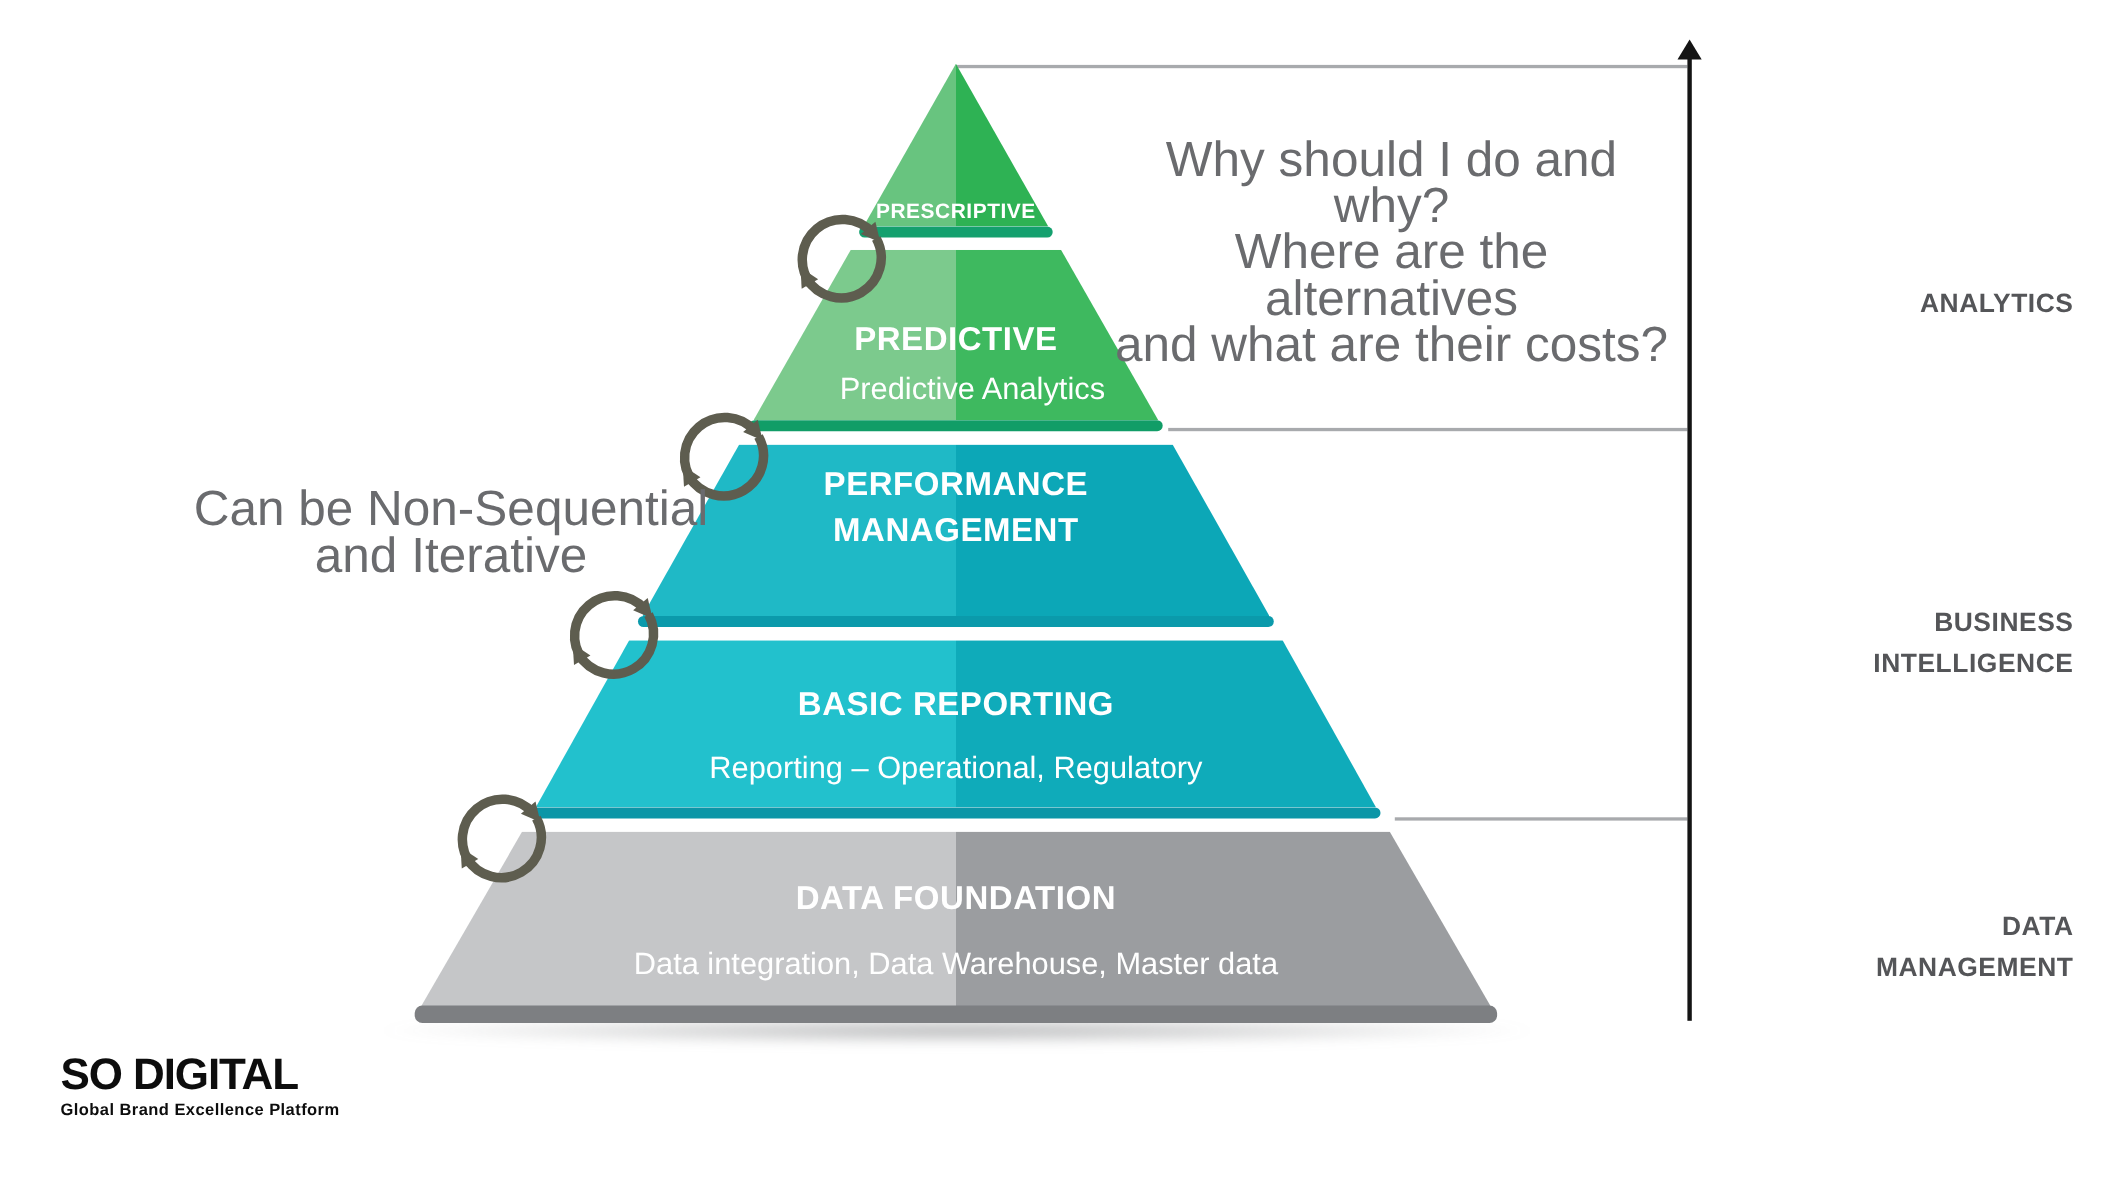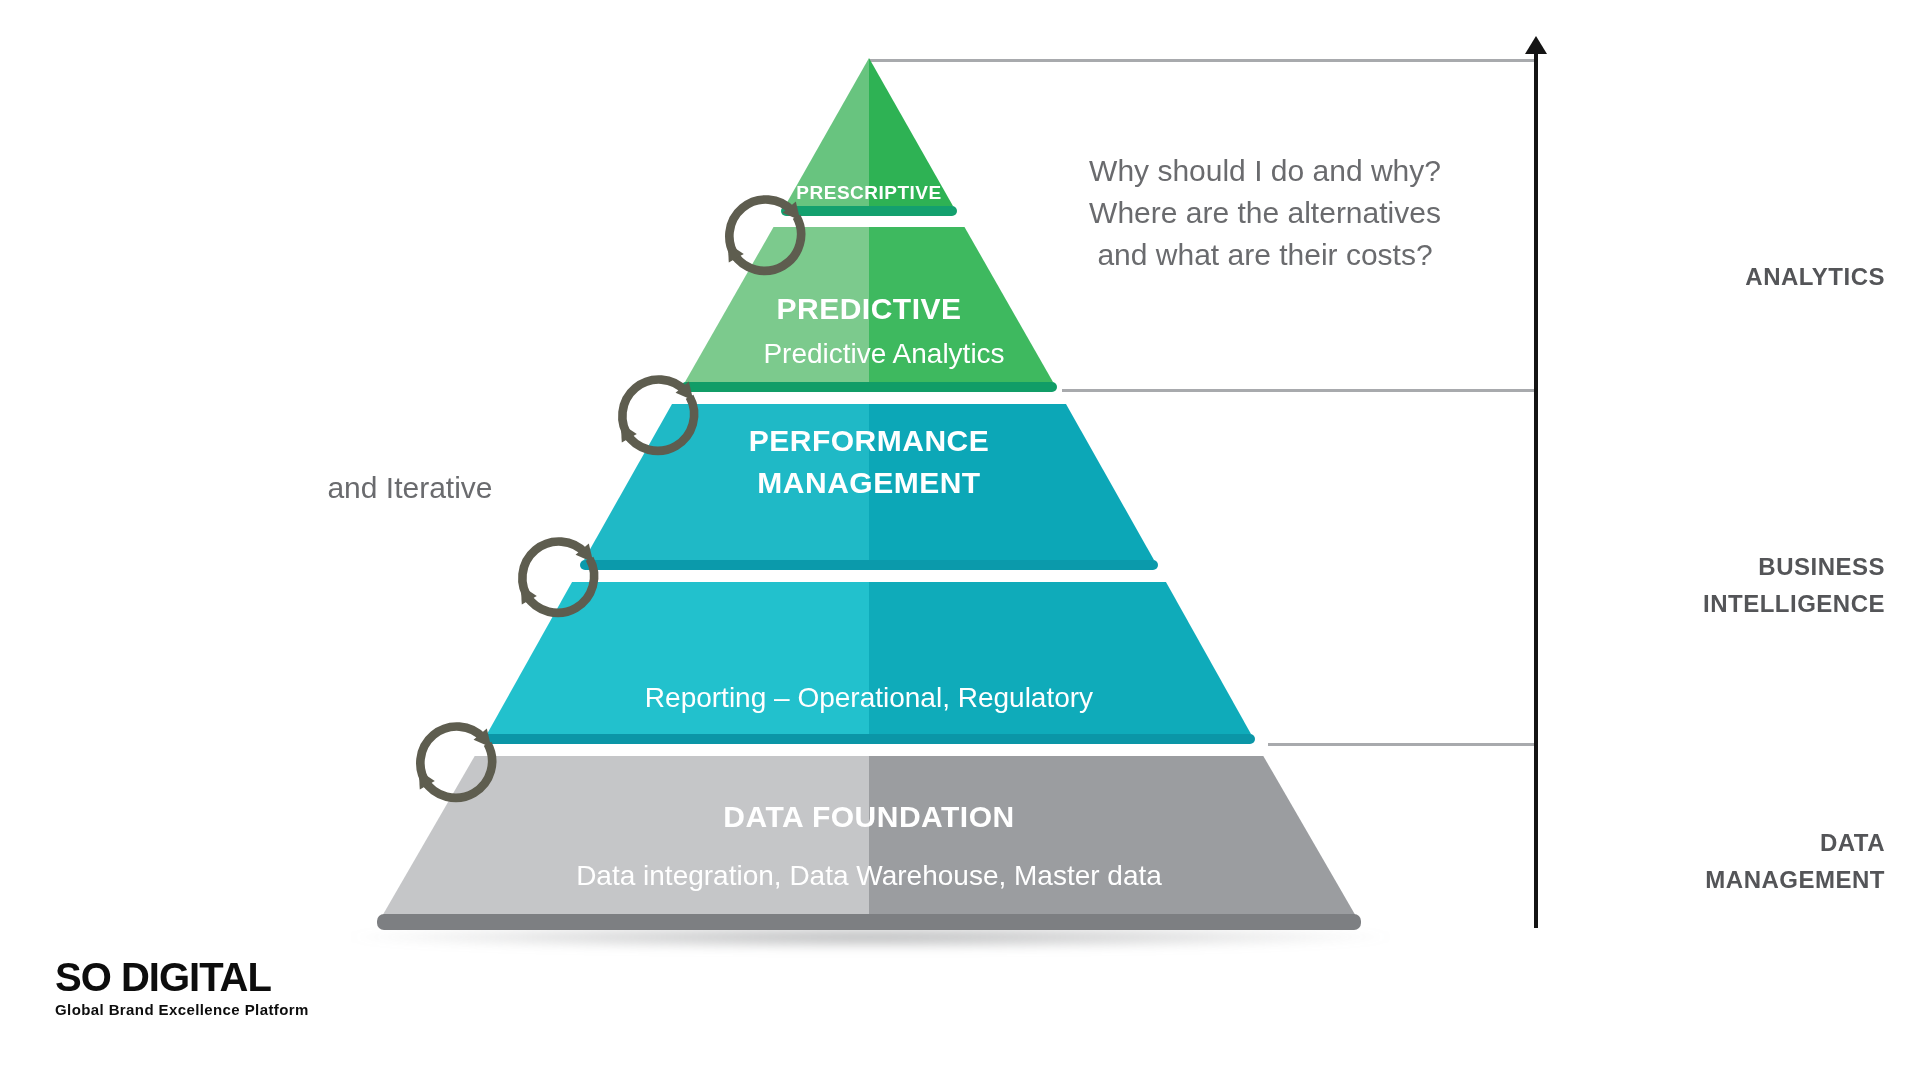--- a/index.html
+++ b/index.html
@@ -26,7 +26,7 @@
   .loop-arc{fill:none;stroke:currentColor;stroke-width:9;}
   .loop-head{fill:currentColor;}
   
-  .note{position:absolute;text-align:center;font-size:30px;line-height:43px;margin-top:26px;}
+  .note{position:absolute;text-align:center;font-size:45px;line-height:43px;}
   .stage{position:absolute;left:1545px;width:340px;text-align:right;font-weight:700;font-size:24px;line-height:37px;letter-spacing:.5px;}
   
   .logo{position:absolute;left:55px;top:956px;color:#0d0d0d;}

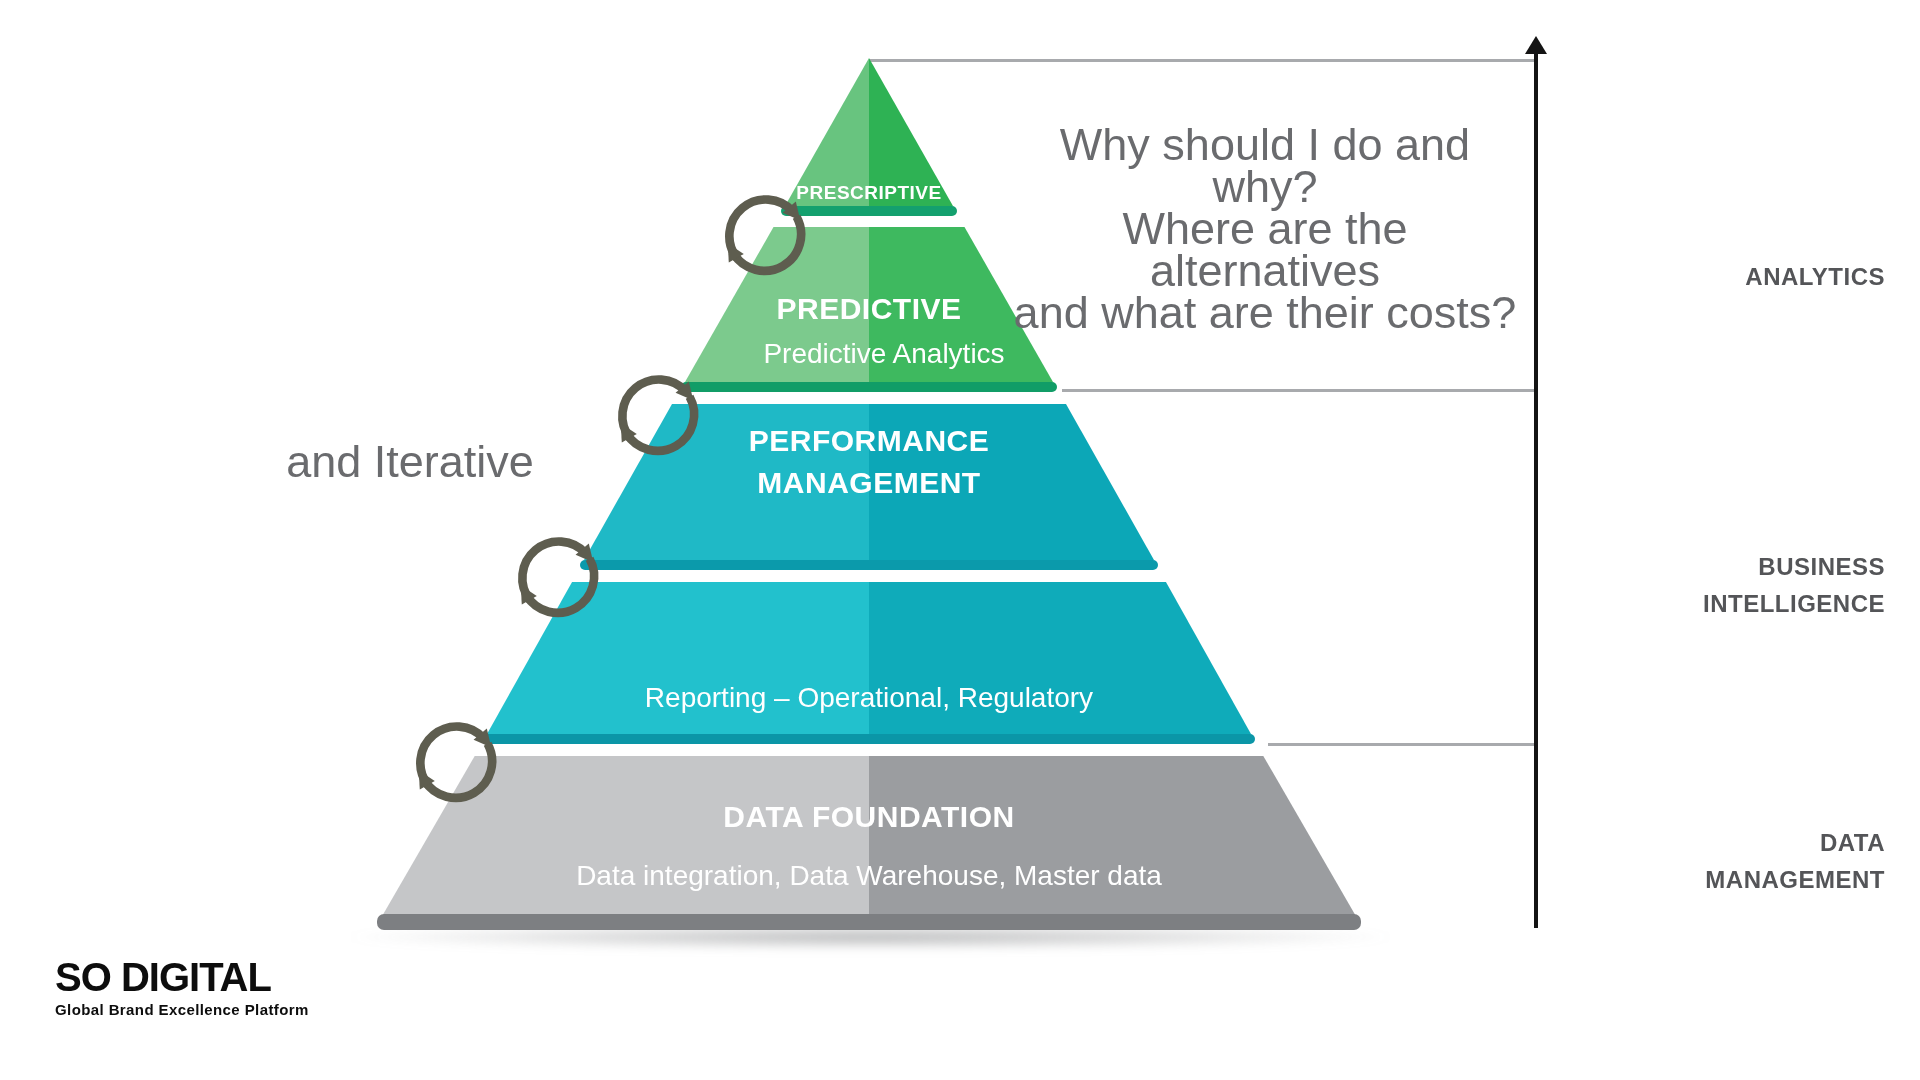--- a/index.html
+++ b/index.html
@@ -109,6 +109,7 @@
   </div>
 
   <div class="note" style="left: 175px; top: 440px; width: 470px; color: rgb(106, 107, 110);">
+    <div>Can be Non-Sequential</div>
     <div>and Iterative</div>
   </div>
 

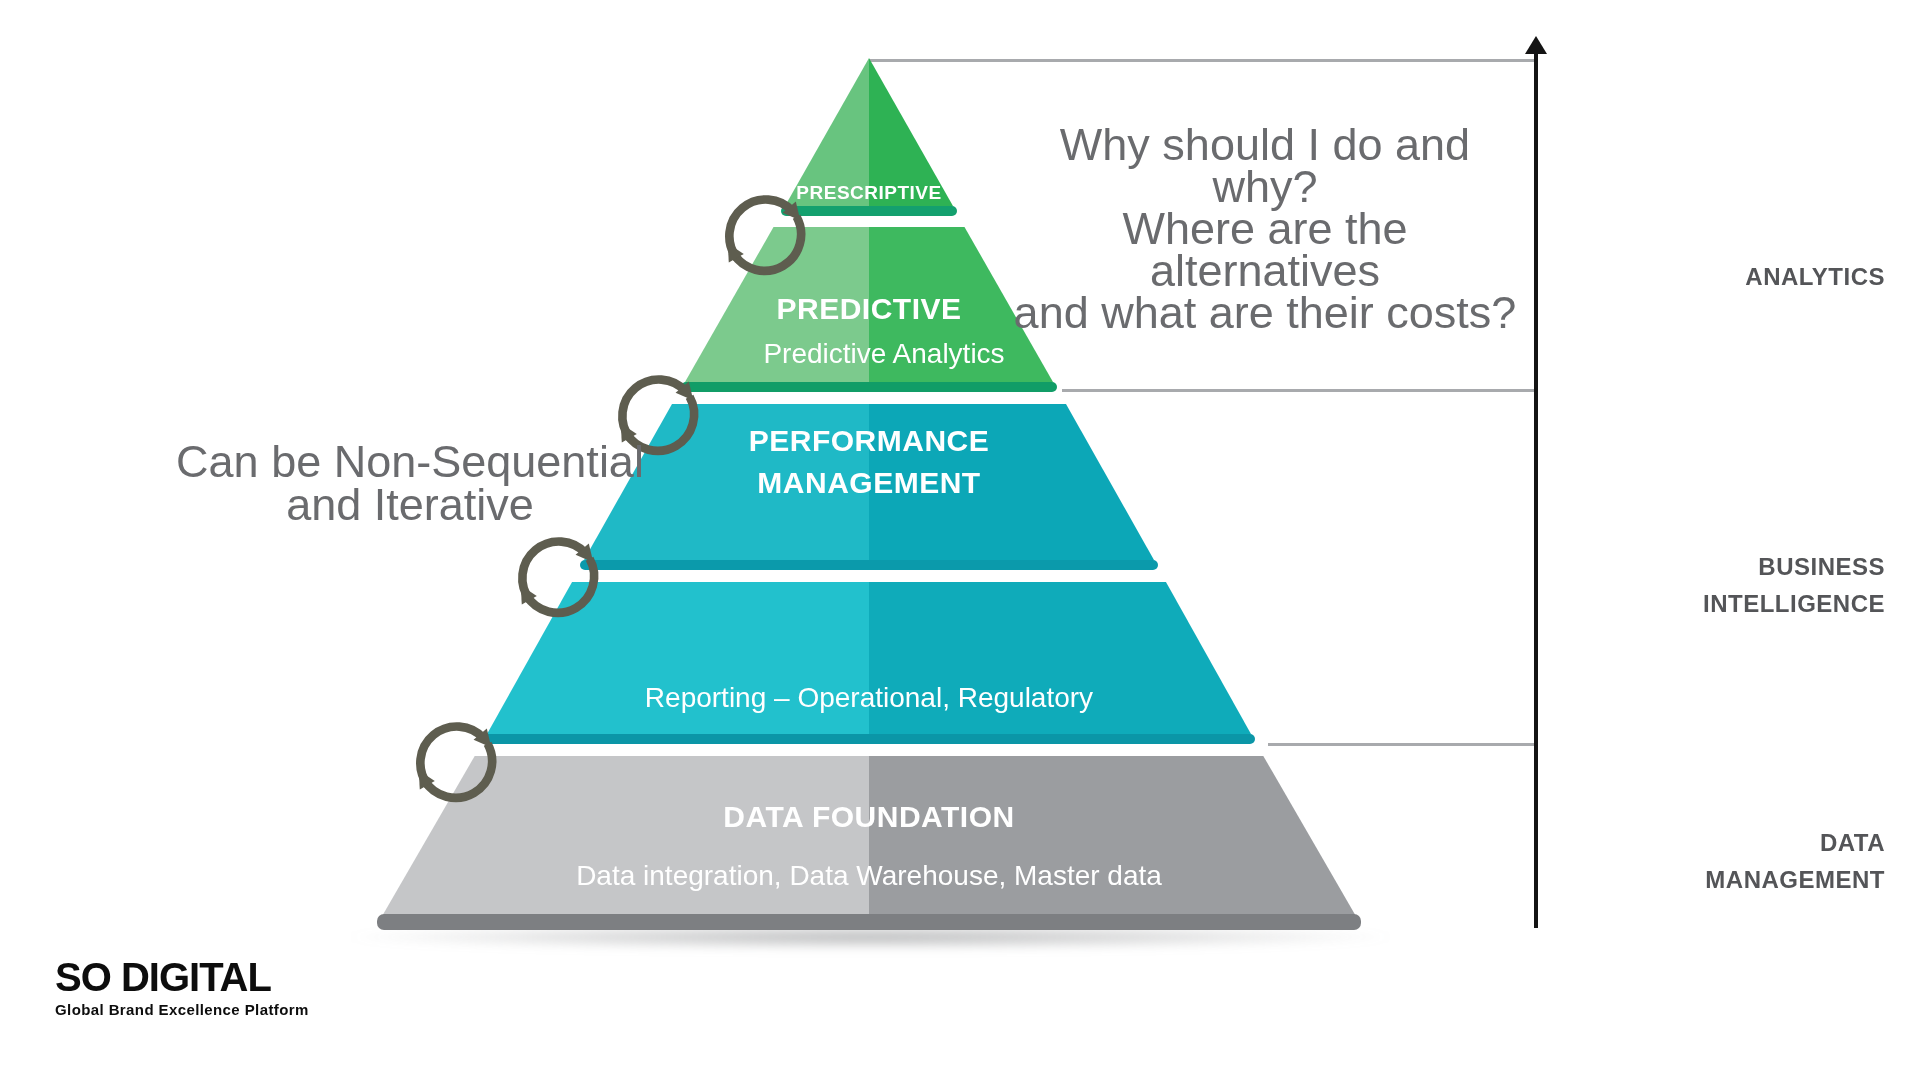--- a/index.html
+++ b/index.html
@@ -72,6 +72,7 @@
     <div>MANAGEMENT</div>
   </div>
 
+  <div class="tier-text tier-title" style="left:487px;top:624px;width:764px;font-size:30px">BASIC REPORTING</div>
   <div class="tier-text tier-sub" style="left:487px;top:682px;width:764px;font-size:28px">Reporting – Operational, Regulatory</div>
 
   <div class="tier-text tier-title" style="left:381px;top:800px;width:976px;font-size:30px">DATA FOUNDATION</div>

